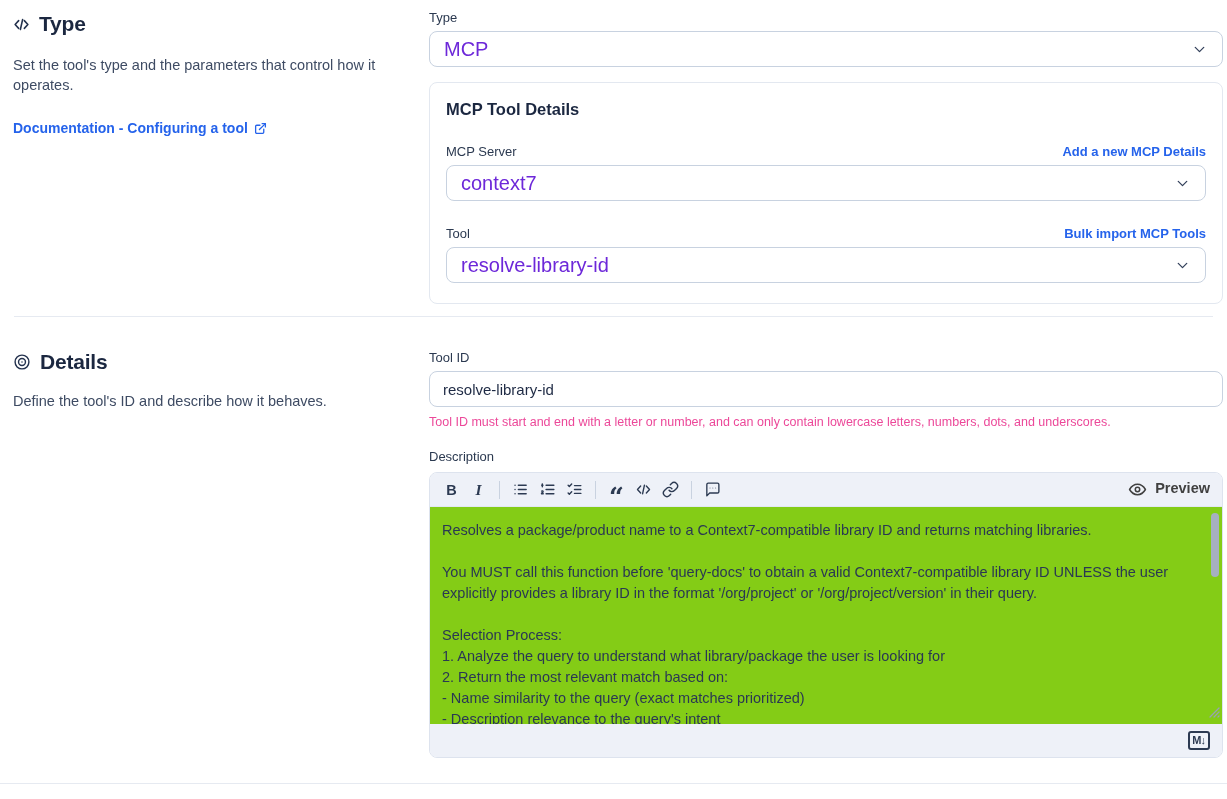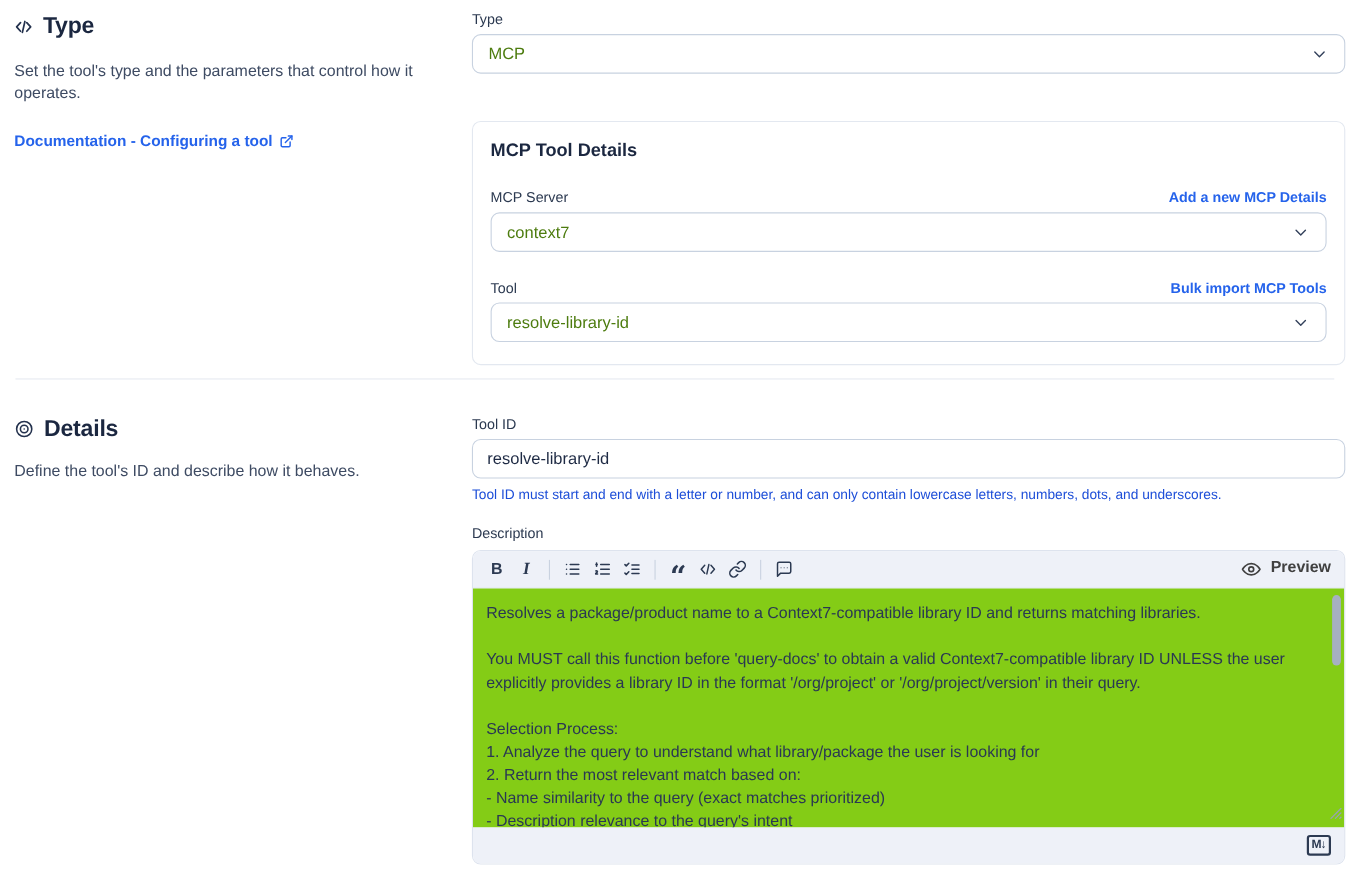--- a/index.html
+++ b/index.html
@@ -27,7 +27,7 @@
     display:flex; align-items:center; justify-content:space-between;
     padding:0 14px; cursor:pointer;
   }
-  .select .val { font-size:15px; color:#4d7c0f; }
+  .select .val { font-size:20px; color:#6d28d9; }
   .select svg { color:#33415b; }
   .text-input {
     margin-top:6px; width:100%; height:36px; background:#fff;

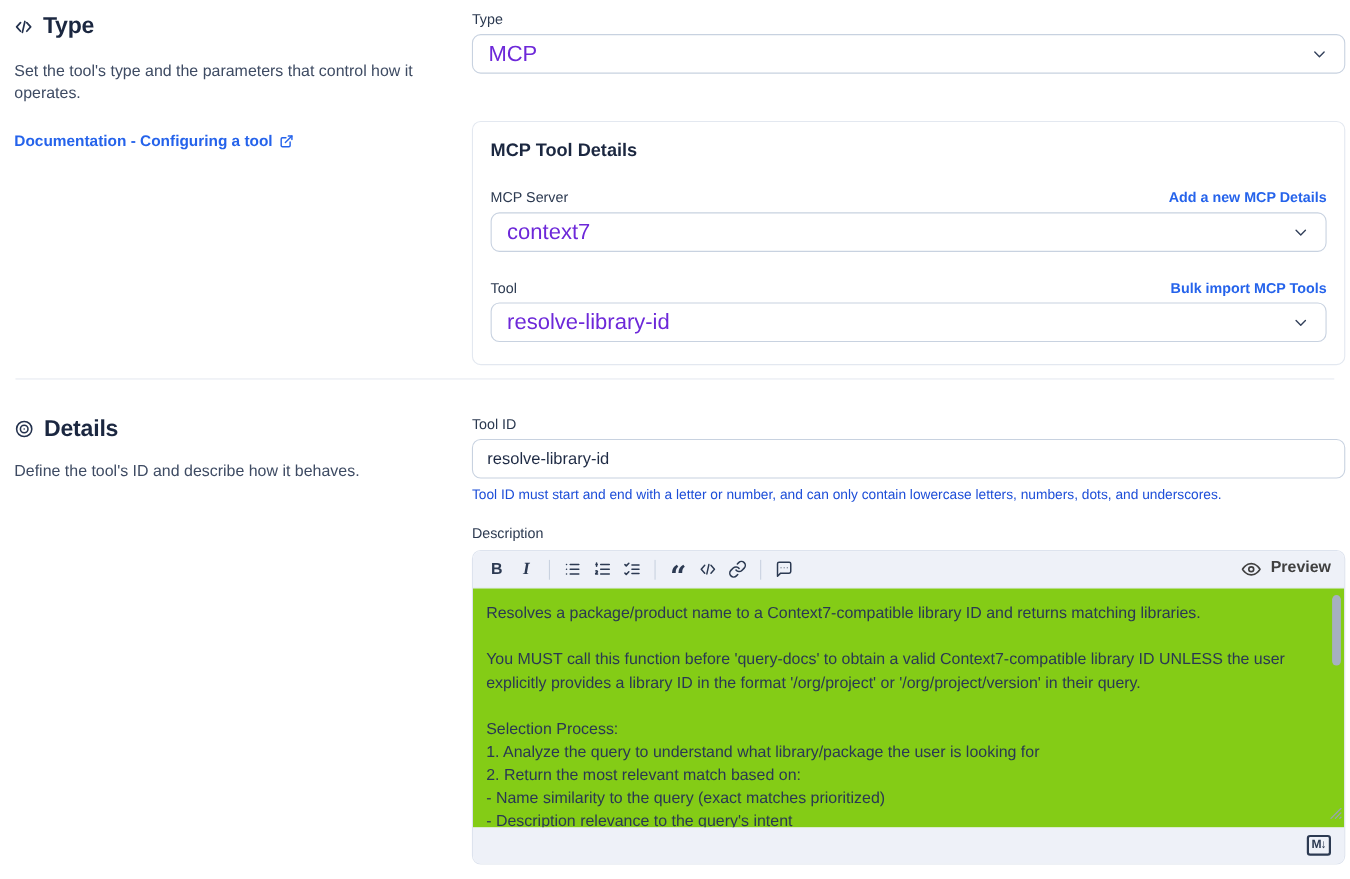--- a/index.html
+++ b/index.html
@@ -36,7 +36,7 @@
   }
 
   .card {
-    margin-top:43px; border:1px solid #e3e8f0; border-radius:8px;
+    margin-top:15px; border:1px solid #e3e8f0; border-radius:8px;
     padding:17px 16px 20px;
   }
   .card-title { font-size:16.5px; font-weight:700; color:#1b2740; }

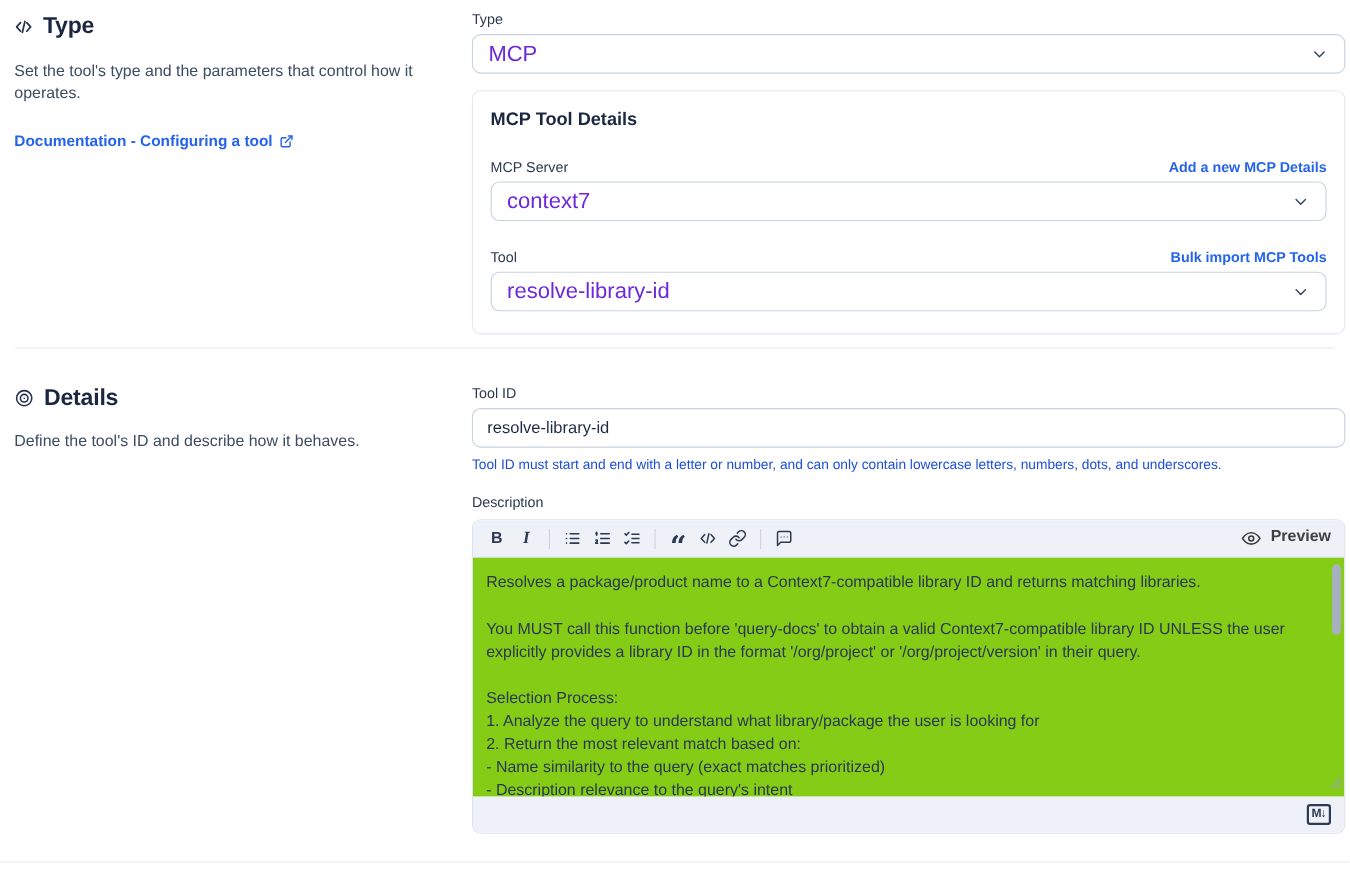--- a/index.html
+++ b/index.html
@@ -48,7 +48,7 @@
   .divider-bottom { border:none; border-top:1px solid #e6eaf1; margin:25px 0 0; }
 
   .sec2 { padding-top:33px; }
-  .help-text { margin-top:8px; font-size:12.5px; color:#1d4ed8; }
+  .help-text { margin-top:8px; font-size:12.5px; color:#ec4899; }
   .desc-label { margin-top:20px; }
 
   

